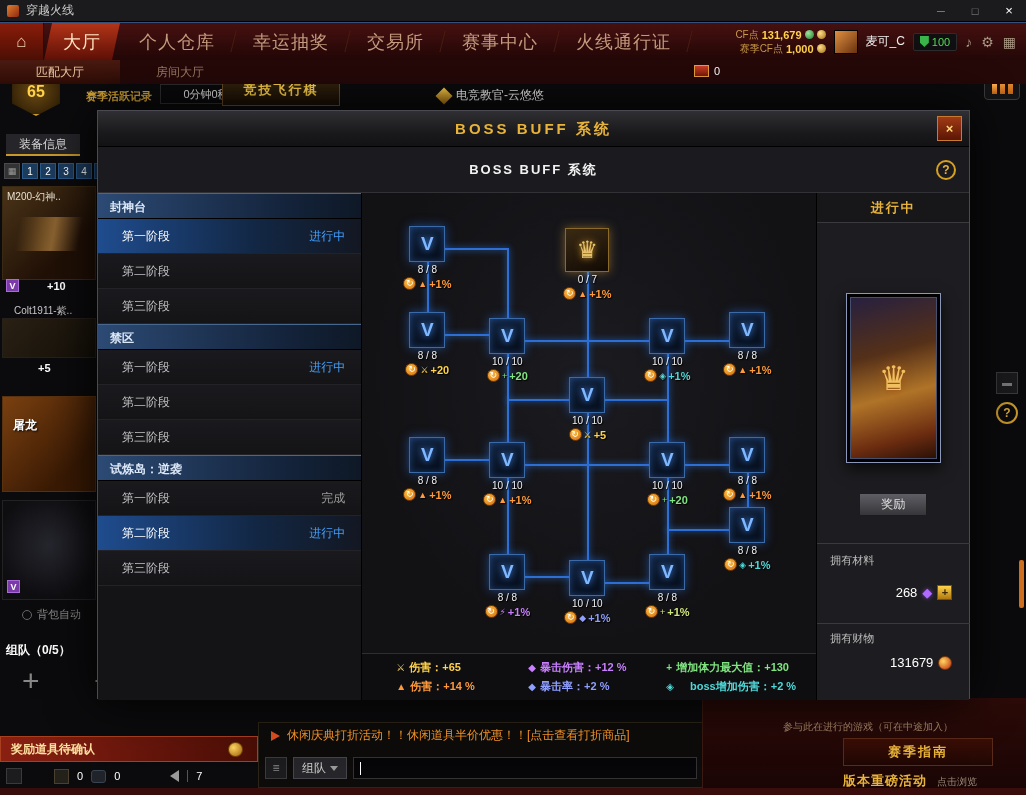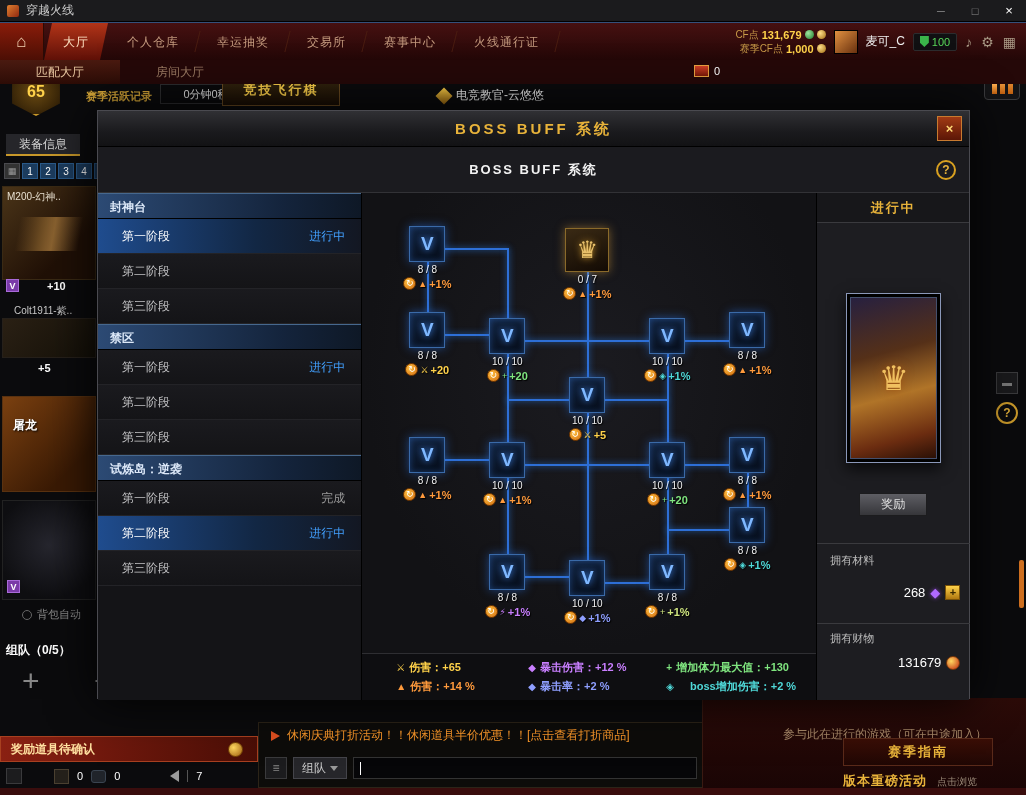--- a/index.html
+++ b/index.html
@@ -16,7 +16,7 @@
 #topnav{position:absolute;left:0;top:22px;width:1026px;height:38px;background:linear-gradient(#461010,#230707);border-top:1px solid #35507a;z-index:4;display:flex}
 #home-btn{width:44px;height:38px;background:linear-gradient(#8a1c0a,#4a0e04);color:#f0d0b0;font-size:17px;text-align:center;line-height:38px;border-right:1px solid #2a0a04}
 #nav-items{display:flex}
-.nav-item{position:relative;padding:0 19px;line-height:38px;font-size:12px;color:#c49a7e;letter-spacing:1px;cursor:pointer}
+.nav-item{position:relative;padding:0 19px;line-height:38px;font-size:18px;color:#c49a7e;letter-spacing:1px;cursor:pointer}
 .nav-item.active{background:linear-gradient(#b23418,#5f1007);color:#ffe2c2;clip-path:polygon(8px 0,100% 0,calc(100% - 8px) 100%,0 100%)}
 .nav-item:not(.active)::after{content:"";position:absolute;right:0;top:8px;bottom:8px;width:1px;background:#4a1c10;transform:skewX(-14deg)}
 #nav-right{margin-left:auto;display:flex;align-items:center;gap:8px;padding-right:10px}

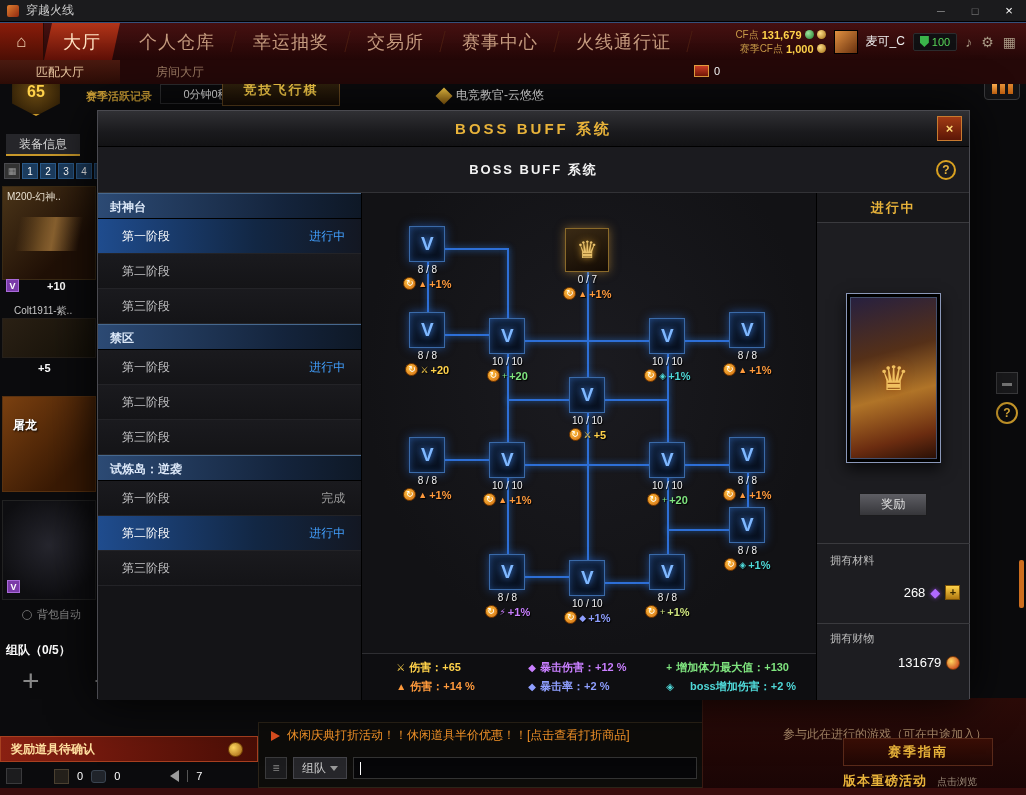--- a/index.html
+++ b/index.html
@@ -84,7 +84,7 @@
 #mr-reward{position:absolute;left:42px;top:300px;width:68px;height:23px;background:linear-gradient(#5e5e64,#36363a);border:1px solid #1c1c1e;color:#e4e4e4;font-size:12px;text-align:center;line-height:21px;cursor:pointer}
 .mr-sep{position:absolute;left:0;width:153px;height:1px;background:#3a3a3e}
 .mr-label{position:absolute;left:13px;font-size:11px;color:#bdbdbd}
-.mr-valrow{position:absolute;left:0;width:153px;display:flex;align-items:center;justify-content:flex-end;gap:5px;padding-right:10px}
+.mr-valrow{position:absolute;left:0;width:153px;display:flex;align-items:center;justify-content:flex-end;gap:5px;padding-right:18px}
 .mr-val{font-size:13px;color:#fff}
 #gem-icon{color:#b06aff;font-size:13px;text-shadow:0 0 4px #8040c0}
 #plus-btn{width:15px;height:15px;background:linear-gradient(#ffd24a,#b07810);border:1px solid #7a5208;color:#3a2800;font-size:11px;font-weight:bold;text-align:center;line-height:13px;cursor:pointer}

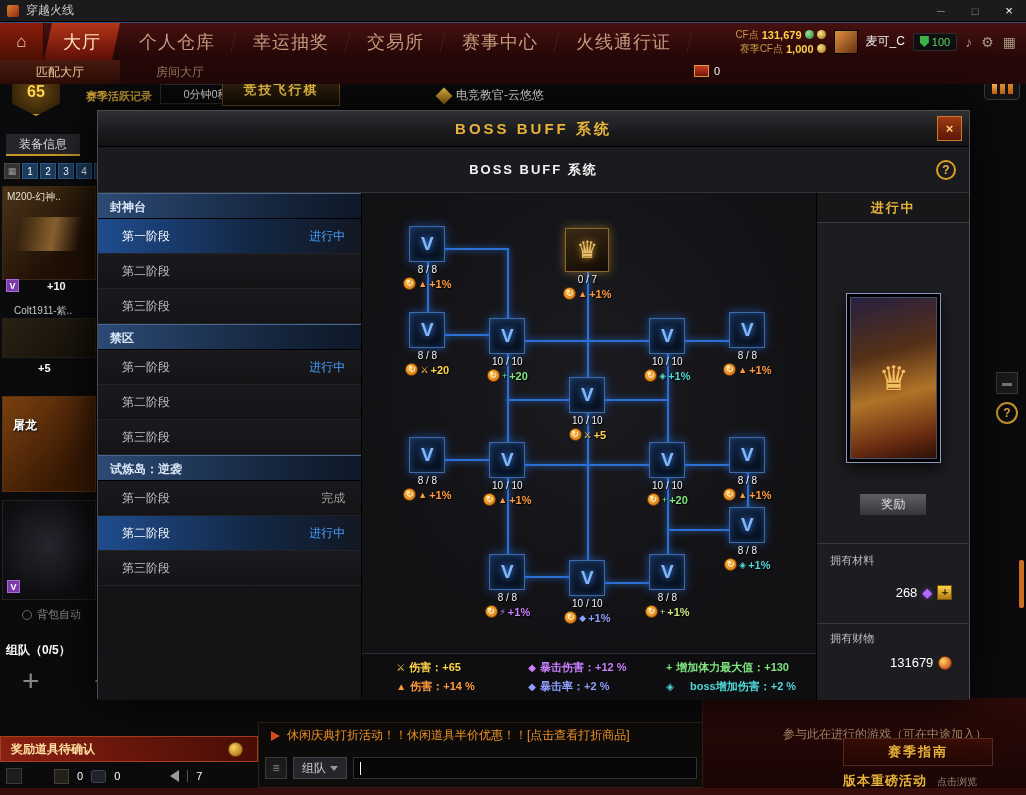--- a/index.html
+++ b/index.html
@@ -233,7 +233,7 @@
 </div>
 
 <div class="lob" style="left:702px;top:698px;width:324px;height:90px;background:linear-gradient(#2c0b08,#1a0505);border-left:1px solid #3a1a12">
-  <div style="position:absolute;left:80px;top:28px;color:#a88868;font-size:12px">参与此在进行的游戏（可在中途加入）</div>
+  <div style="position:absolute;left:80px;top:22px;color:#a88868;font-size:10px">参与此在进行的游戏（可在中途加入）</div>
   <div style="position:absolute;left:140px;top:40px;width:150px;height:28px;background:linear-gradient(#3a0e06,#200704);border:1px solid #5a2a1a;color:#e8b33a;font-size:13px;font-weight:bold;text-align:center;line-height:26px;letter-spacing:2px">赛季指南</div>
   <div style="position:absolute;left:140px;top:74px;display:flex;align-items:baseline;gap:10px">
     <span style="color:#e8b33a;font-size:13px;font-weight:bold;letter-spacing:1px">版本重磅活动</span>

